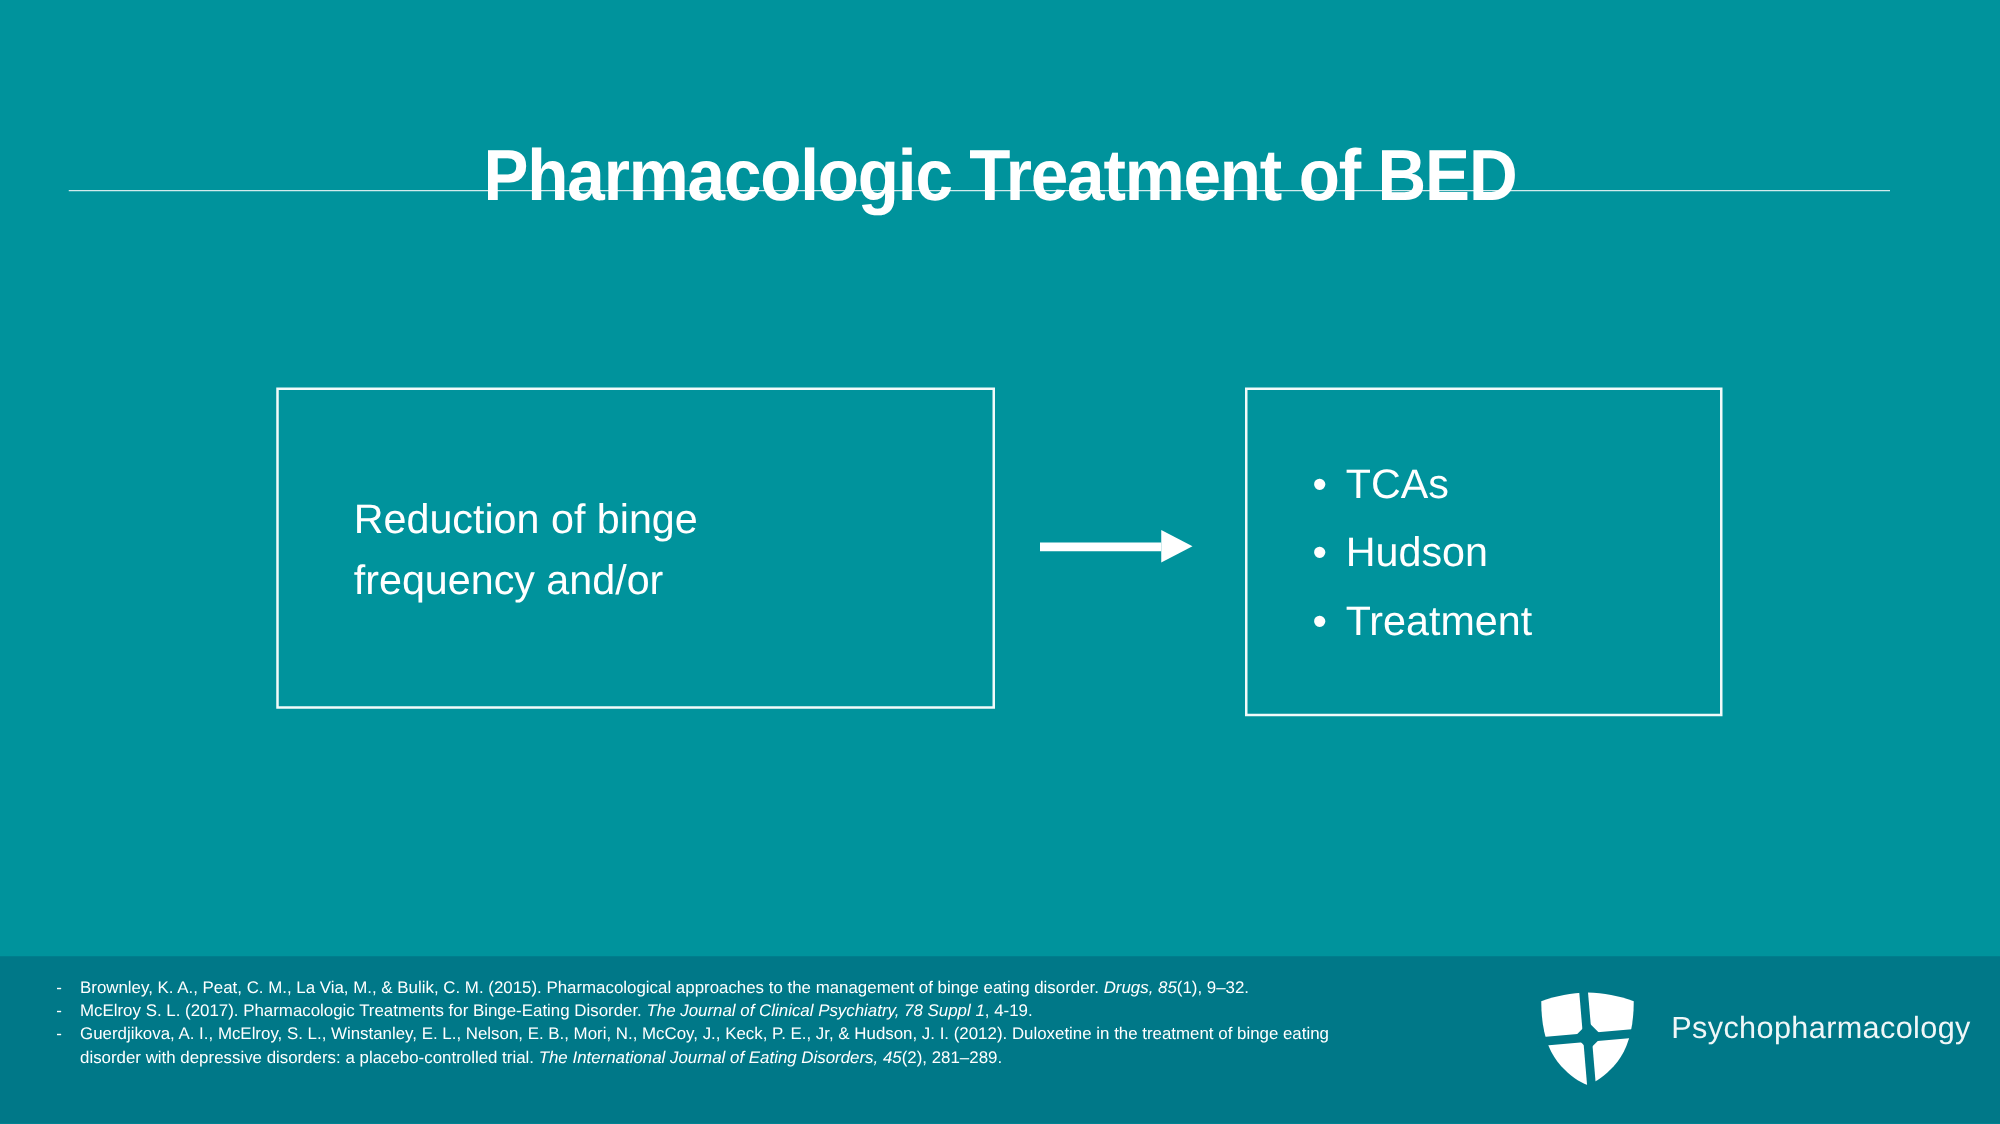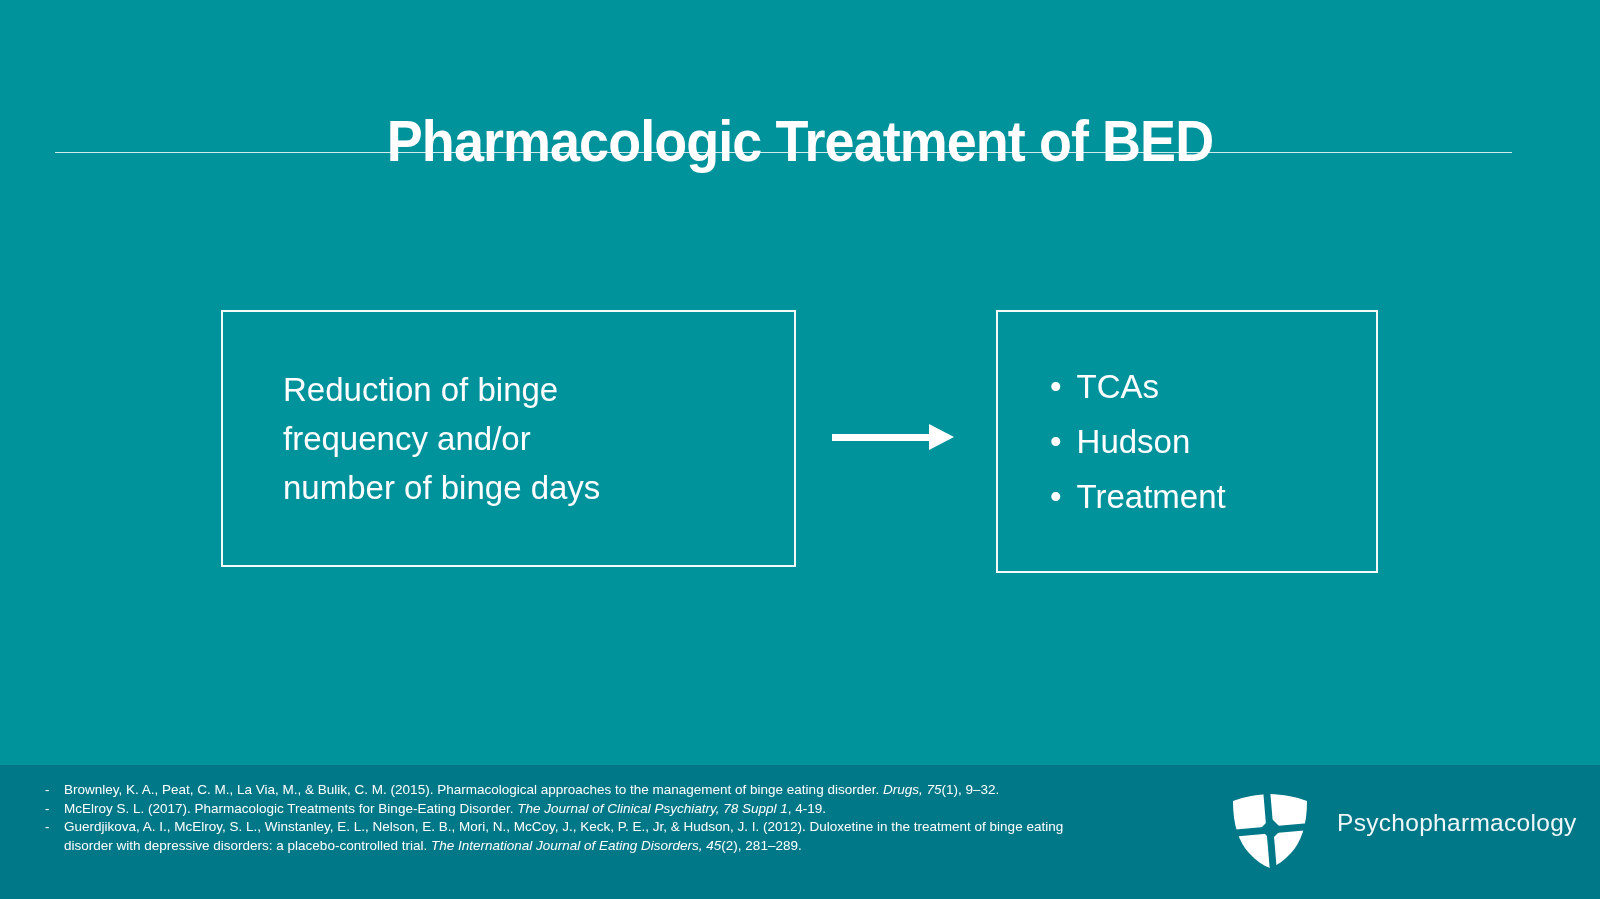--- a/index.html
+++ b/index.html
@@ -90,7 +90,6 @@
     <div class="box-left-text">
         <div>Reduction of binge</div>
         <div>frequency and/or</div>
-        <div>number of binge days</div>
       </div>
   </div>
 

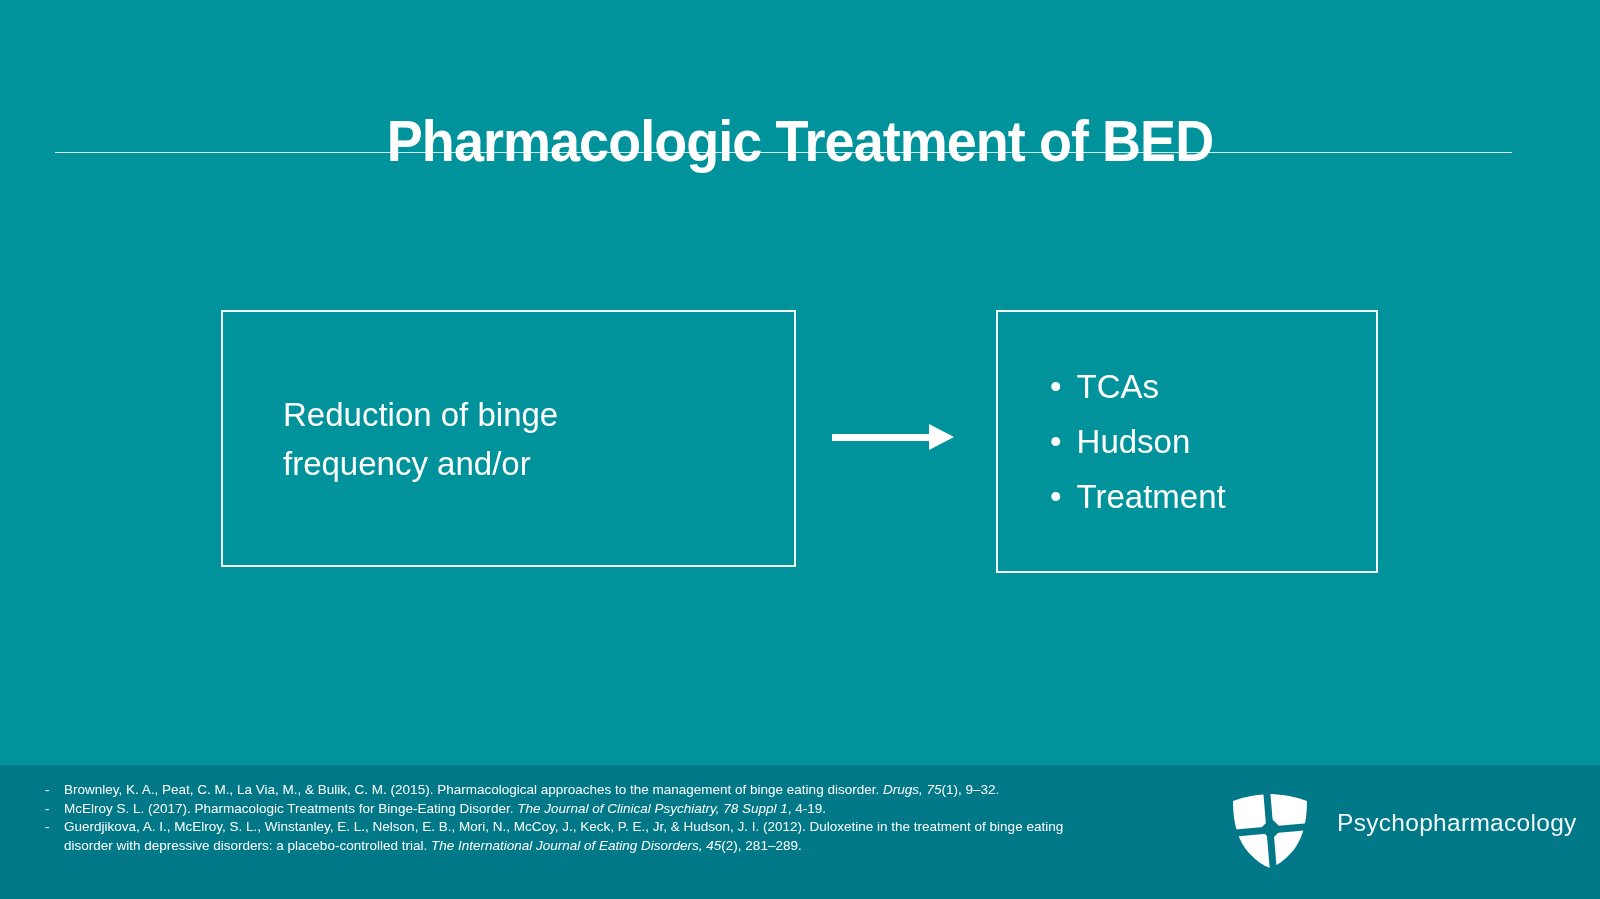--- a/index.html
+++ b/index.html
@@ -108,7 +108,7 @@
     <div class="refs">
         <div class="ref-row">
           <span class="ref-dash">-</span>
-          <span class="ref-body"><span>Brownley, K. A., Peat, C. M., La Via, M., &amp; Bulik, C. M. (2015). Pharmacological approaches to the management of binge eating disorder. </span><em>Drugs, 75</em><span>(1), 9–32.</span></span>
+          <span class="ref-body"><span>Brownley, K. A., Peat, C. M., La Via, M., &amp; Bulik, C. M. (2015). Pharmacological approaches to the management of binge eating disorder. </span><em>Drugs, 85</em><span>(1), 9–32.</span></span>
         </div>
         <div class="ref-row">
           <span class="ref-dash">-</span>

